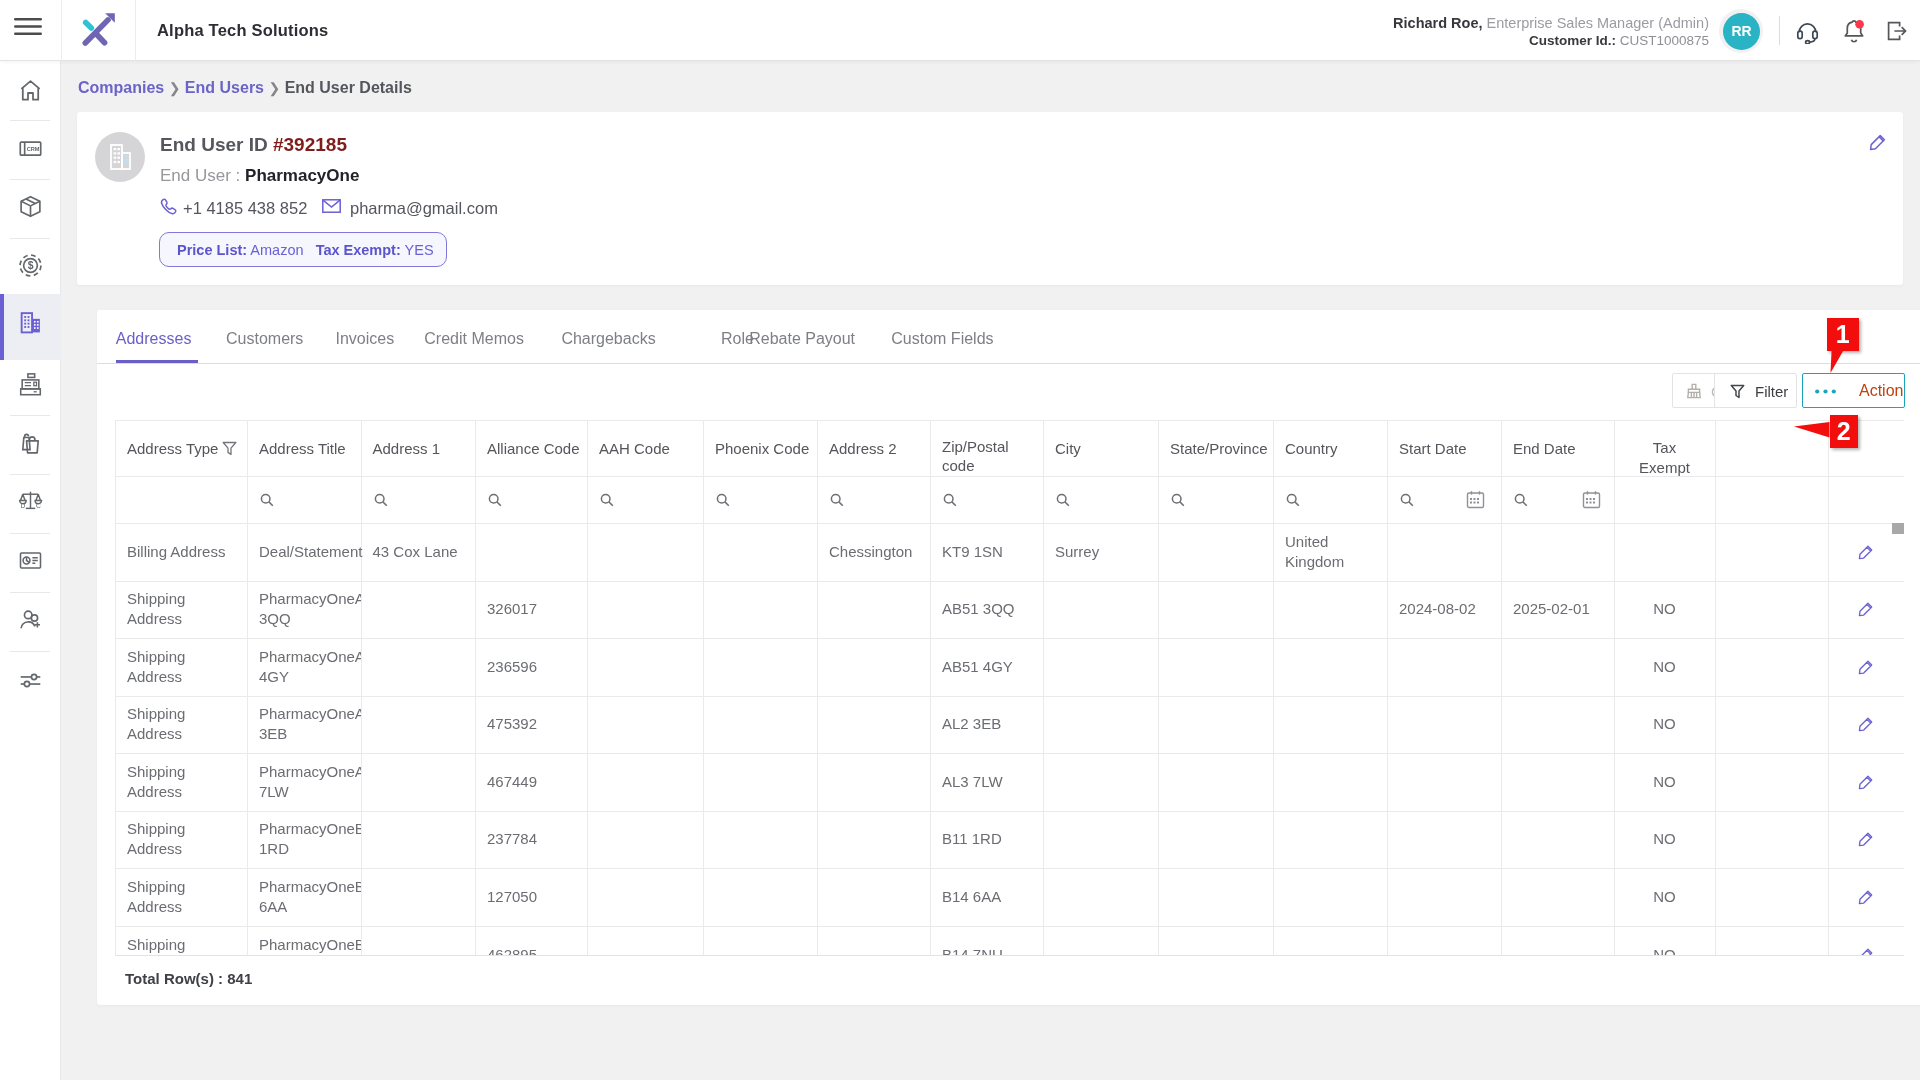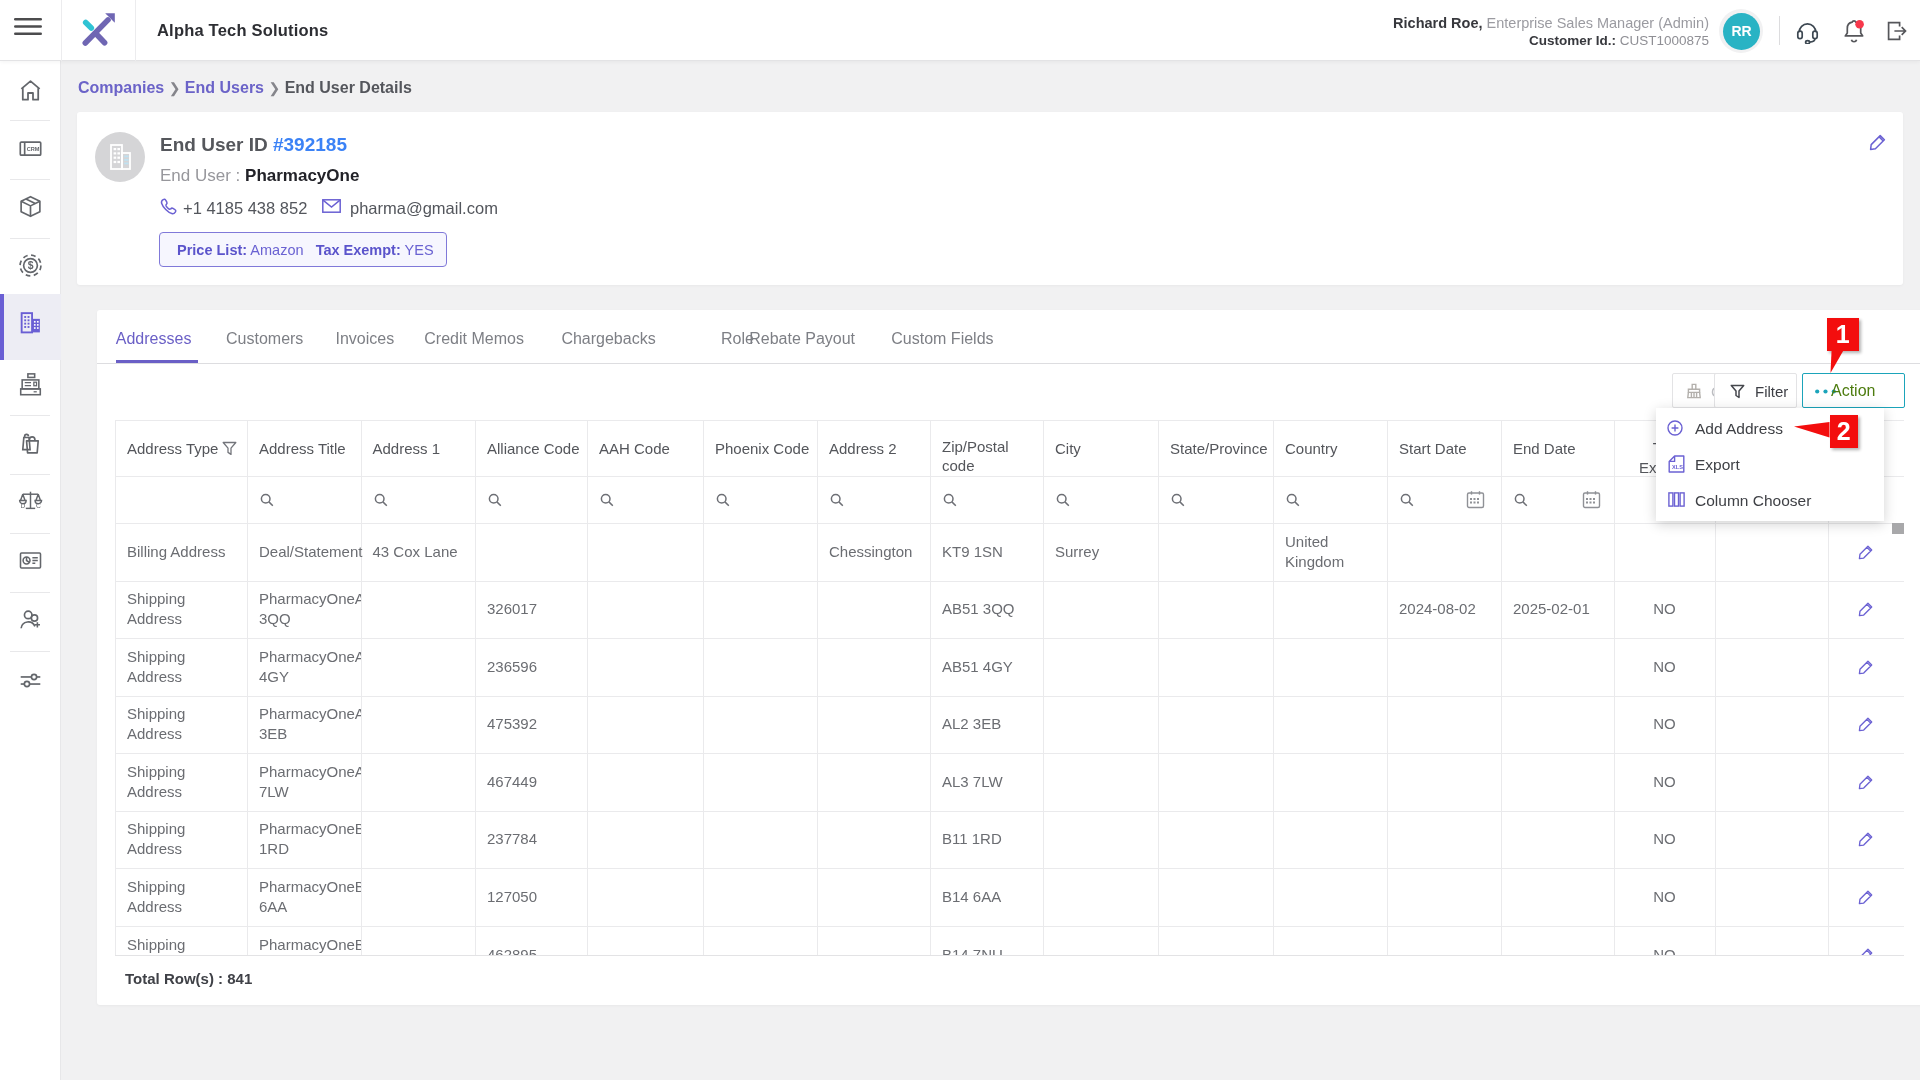--- a/index.html
+++ b/index.html
@@ -190,7 +190,7 @@
           </g>
     </svg>
   </div>
-  <div class="utext" style="left:83px;top:22px;font-size:19px;font-weight:bold;color:#55575c">End User ID <span style="color:#3b82f6">#392185</span></div>
+  <div class="utext" style="left:83px;top:22px;font-size:19px;font-weight:bold;color:#55575c">End User ID <span style="color:#7f1d1d">#392185</span></div>
   <div class="utext" style="left:83px;top:54px;font-size:17px;color:#97979c">End User : <span style="font-weight:bold;color:#222228">PharmacyOne</span></div>
   <svg class="abs" style="left:83px;top:86px" width="17" height="17" viewBox="0 0 17 17">
     <path d="M3.2 1.6 C4.3 1 5.2 1.2 5.7 2.2 L6.8 4.2 C7.3 5.1 7 5.9 6.2 6.6 C5.8 7 5.8 7.4 6.2 8.2 C6.9 9.5 7.8 10.4 9 11 C9.7 11.4 10.2 11.4 10.6 10.9 C11.3 10.1 12.1 9.9 13 10.4 L14.9 11.6 C15.9 12.2 16 13.1 15.3 14.1 C14.4 15.4 13.2 15.9 11.8 15.5 C8.1 14.5 2.7 9.1 1.6 5.3 C1.2 3.8 1.8 2.4 3.2 1.6 Z" fill="none" stroke="#6b61d3" stroke-width="1.5"></path>

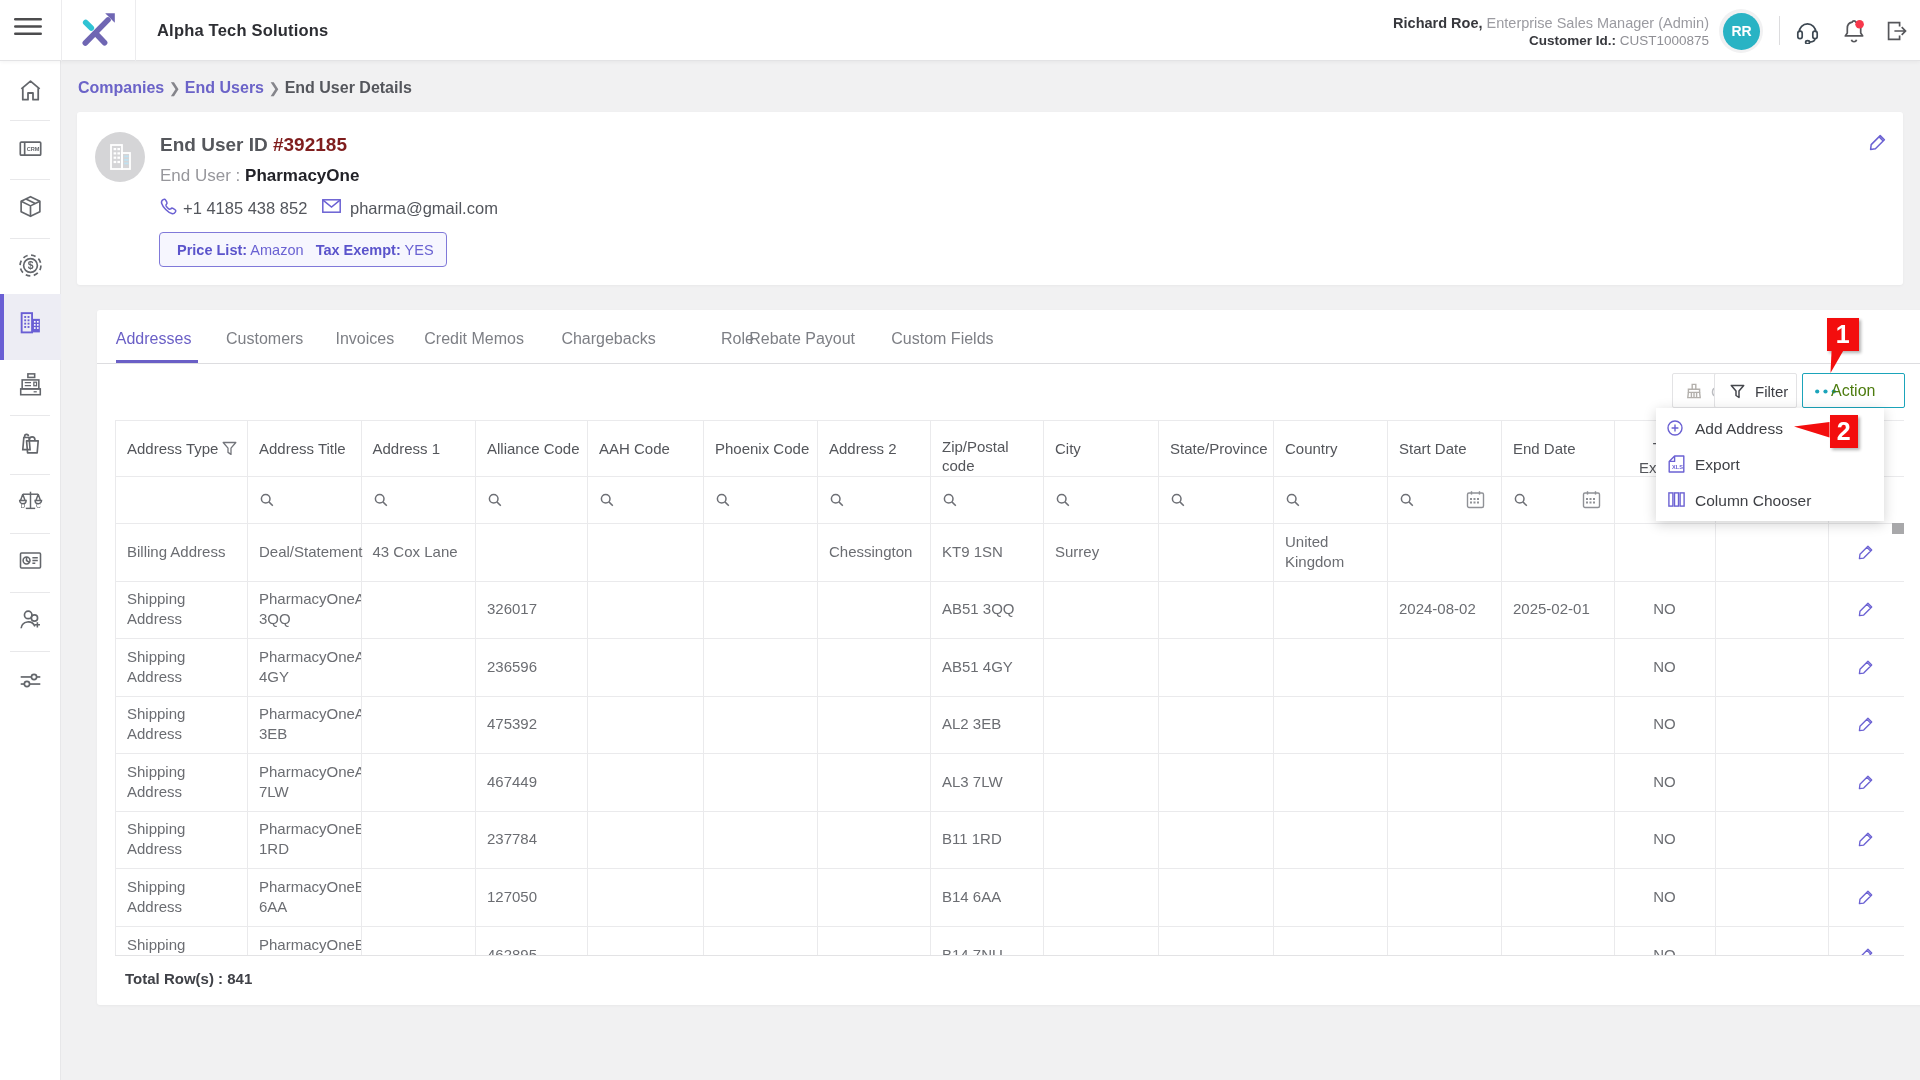--- a/index.html
+++ b/index.html
@@ -201,7 +201,7 @@
     <path d="M1 1.2 L9.5 8 L18 1.2" fill="none" stroke="#6b61d3" stroke-width="1.5"></path>
   </svg>
   <div class="utext" style="left:273px;top:87px;font-size:16.5px;color:#53565c">pharma@gmail.com</div>
-  <div class="abs" style="left:82px;top:120px;width:288px;height:35px;border:1px solid #8079d9;border-radius:4px;background:#f6f6fe">
+  <div class="abs" style="left:82px;top:120px;width:288px;height:35px;border:1px solid #8079d9;border-radius:10px;background:#f6f6fe">
     <div class="utext" style="left:17px;top:9px;font-size:14.5px;color:#6a62d2"><b style="color:#5b54cb">Price List:</b> Amazon&nbsp;&nbsp;&nbsp;<b style="color:#5b54cb">Tax Exempt:</b> YES</div>
   </div>
   <svg class="abs" style="left:1792px;top:21px" width="18" height="18" viewBox="0 0 18 18">

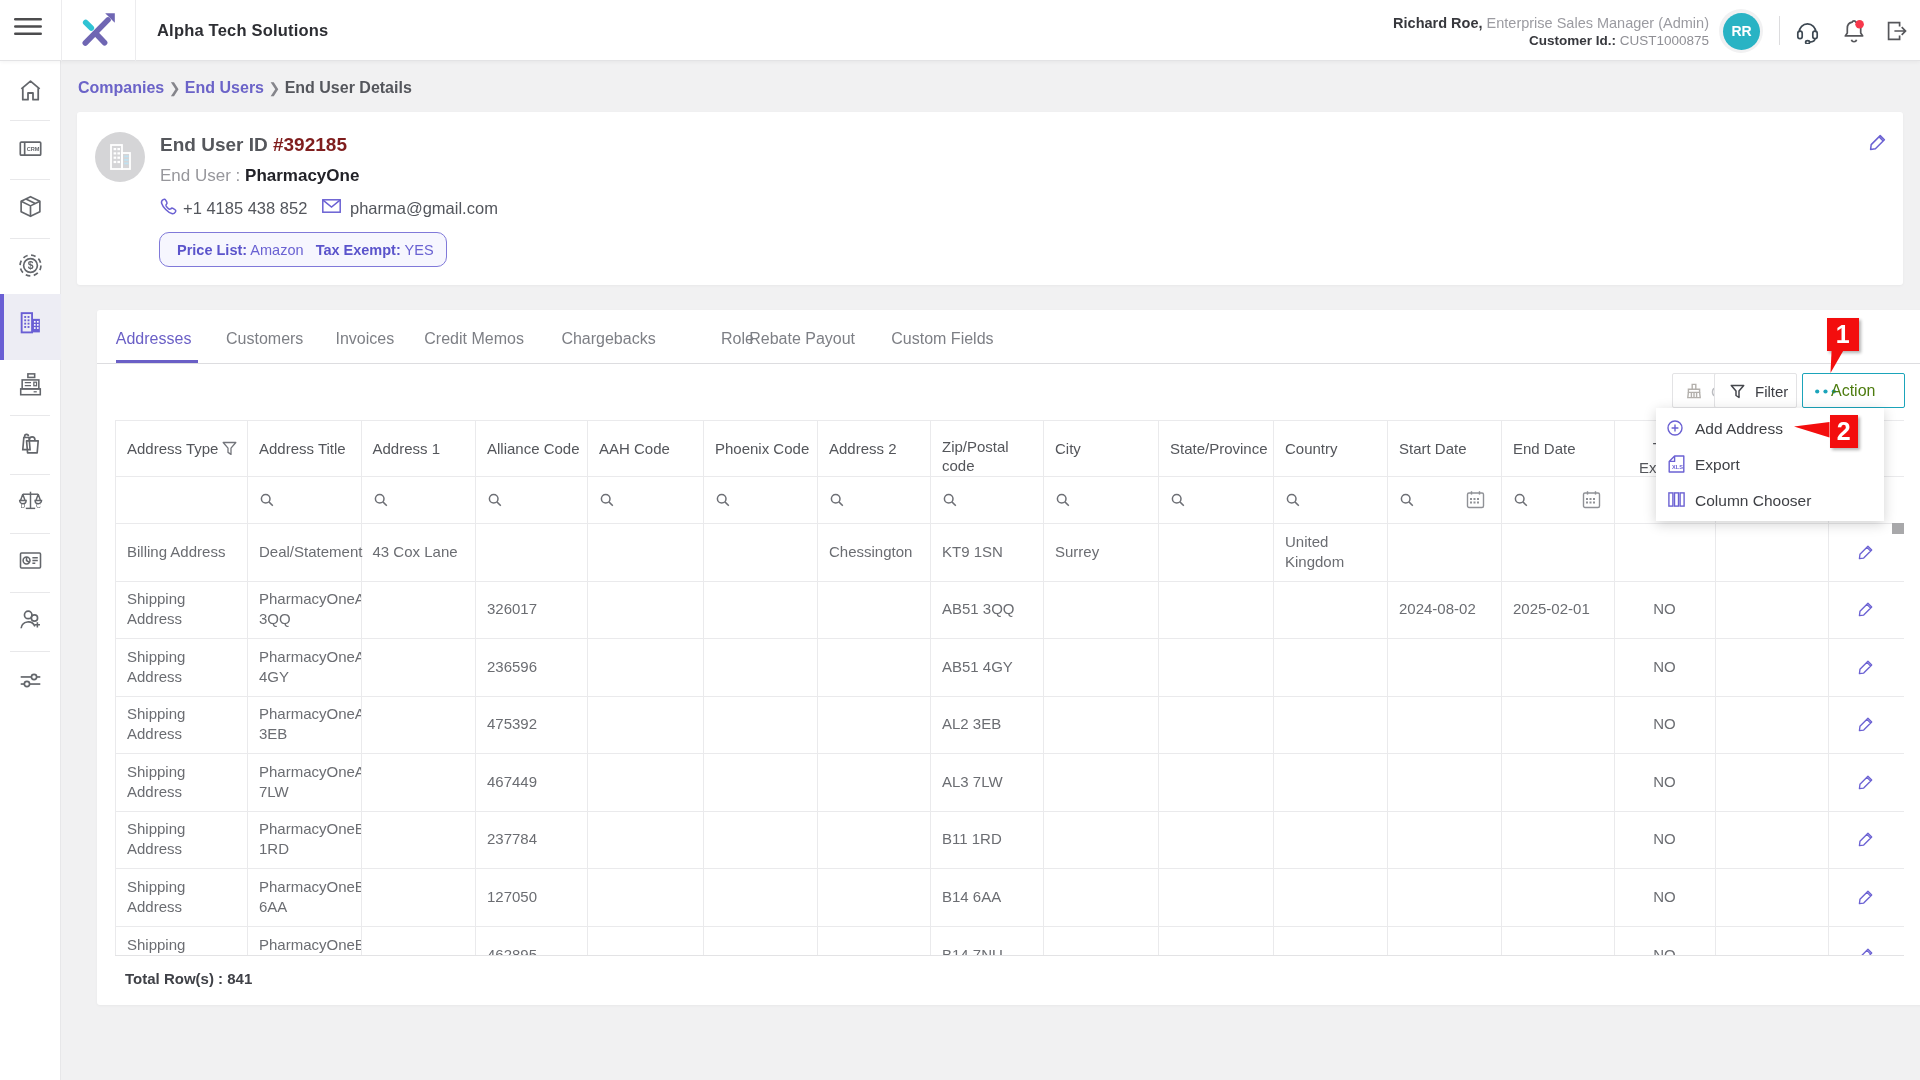--- a/index.html
+++ b/index.html
@@ -239,7 +239,7 @@
           <circle cx="10.5" cy="2.5" r="2.1" fill="#1ba4ba"></circle>
           <circle cx="18.8" cy="2.5" r="2.1" fill="#1ba4ba"></circle>
         </svg>
-    <span style="position:absolute;left:28px;top:8px;font-size:16px;color:#4d7c0f">Action</span>
+    <span style="position:absolute;left:56px;top:8px;font-size:16px;color:#c2410c">Action</span>
   </div>
   <div id="tbl" style="position:absolute;left:18px;top:110px;width:1789px;height:535px;overflow:hidden">
   <div class="vl" style="left:0px"></div>

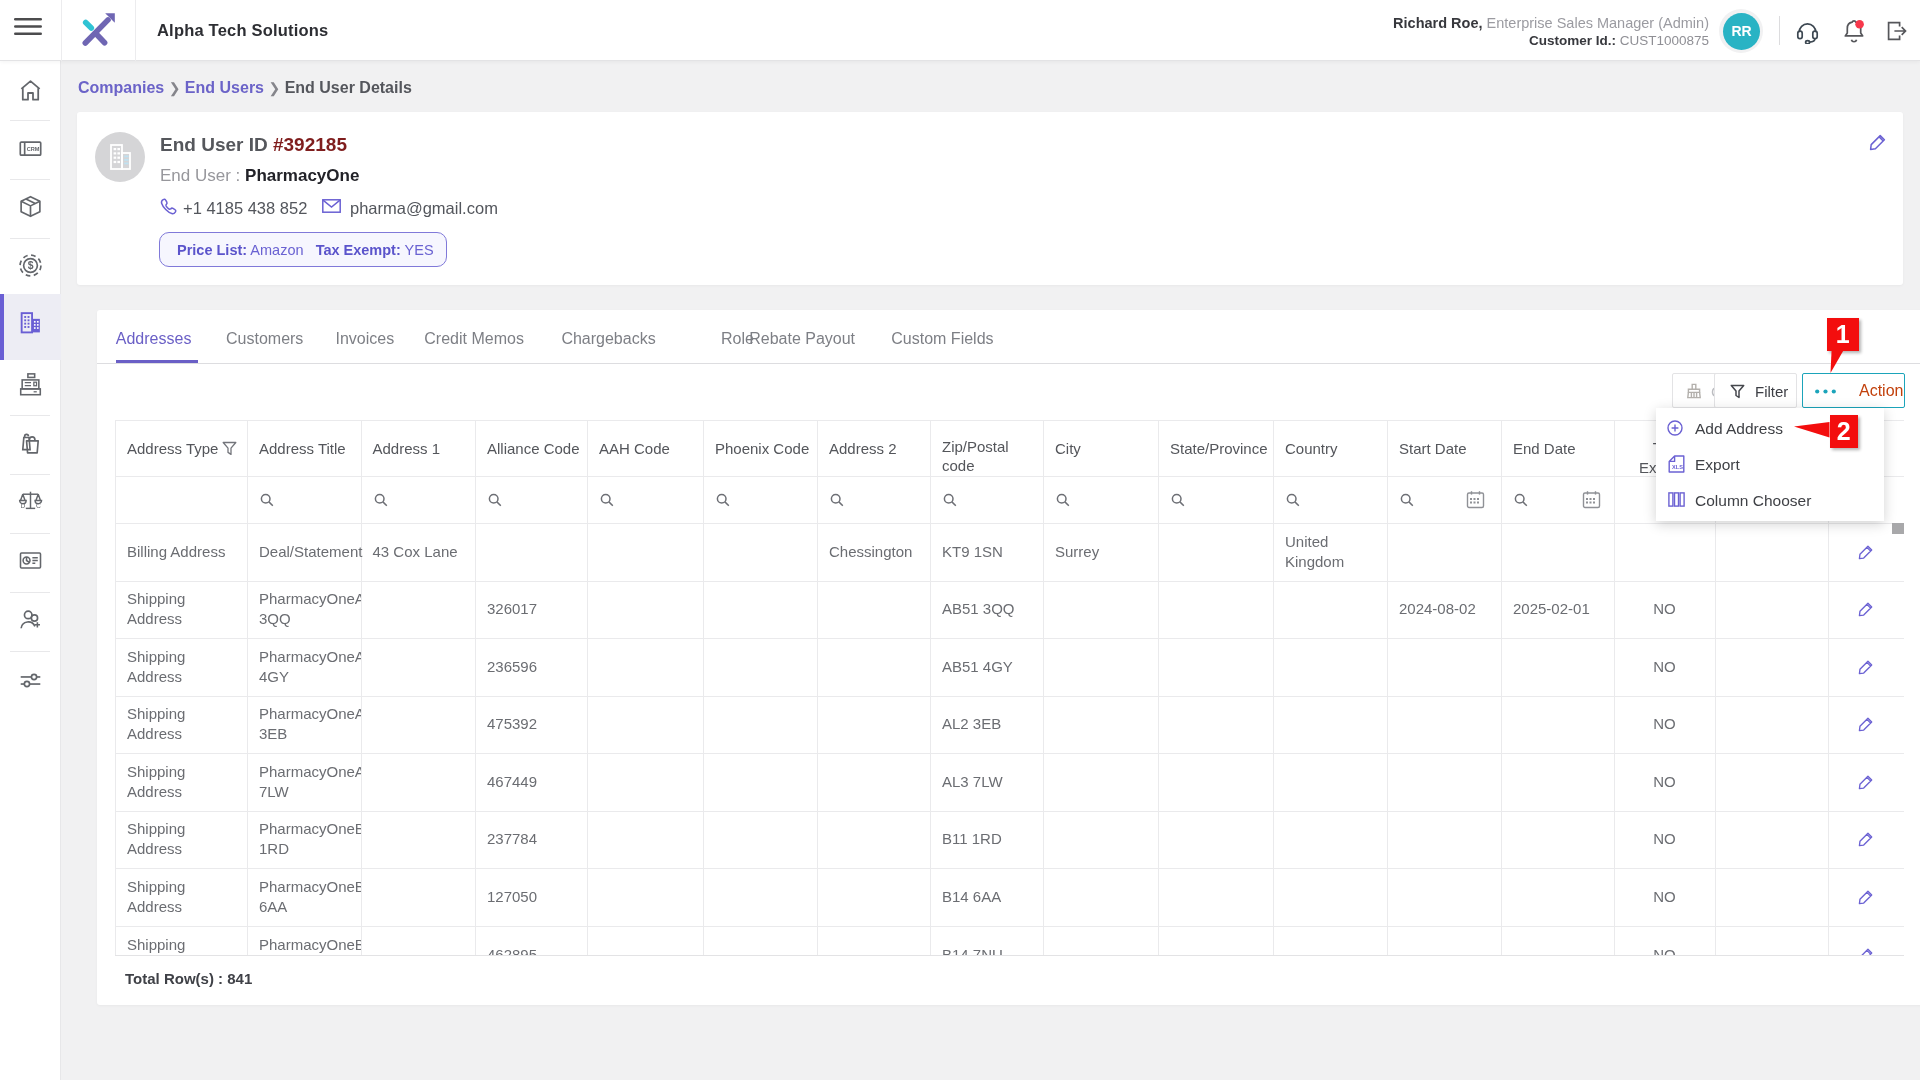--- a/index.html
+++ b/index.html
@@ -436,24 +436,6 @@
   <div class="utext" style="left:28px;top:660px;font-size:15px;font-weight:bold;color:#3f4147">Total Row(s) : 841</div>
 </div>
 
-<div class="abs" style="left:1656px;top:408px;width:227.5px;height:113px;background:#fff;box-shadow:0 3px 12px rgba(0,0,0,0.18);z-index:20">
-  <svg class="abs" style="left:11px;top:12px" width="16" height="16" viewBox="0 0 16 16" fill="none" stroke="#6b61d3" stroke-width="1.4">
-    <circle cx="8" cy="8" r="7"></circle>
-        <path d="M8 4.6 V11.4 M4.6 8 H11.4"></path>
-  </svg>
-  <div class="utext" style="left:39px;top:11.5px;font-size:15.5px;color:#3f4146">Add Address</div>
-  <svg class="abs" style="left:11.5px;top:47px" width="17" height="18" viewBox="0 0 17 18" fill="none" stroke="#6b61d3" stroke-width="1.4">
-    <path d="M6.6 1 H15.8 V17 H1.2 V6.4 Z M6.6 1 V6.4 H1.2" stroke-linejoin="round"></path>
-    <text x="4" y="13.6" font-size="5.6" font-weight="bold" fill="#6b61d3" stroke="none" font-family="Liberation Sans">XLS</text>
-  </svg>
-  <div class="utext" style="left:39px;top:47.5px;font-size:15.5px;color:#3f4146">Export</div>
-  <svg class="abs" style="left:11.5px;top:84px" width="17" height="15" viewBox="0 0 17 15" fill="none" stroke="#6b61d3" stroke-width="1.4">
-    <rect x="0.9" y="0.9" width="4" height="13.2"></rect>
-        <rect x="6.5" y="0.9" width="4" height="13.2"></rect>
-        <rect x="12.1" y="0.9" width="4" height="13.2"></rect>
-  </svg>
-  <div class="utext" style="left:39px;top:84px;font-size:15.5px;color:#3f4146">Column Chooser</div>
-</div>
 
 <div class="abs" style="left:1827px;top:318px;width:31.5px;height:32.5px;background:#f30e0e;box-shadow:2px 2px 3px rgba(0,0,0,0.3);z-index:40;color:#fff;font-size:25px;font-weight:bold;text-align:center;line-height:32px">1</div>
 <svg class="abs" style="left:1826px;top:350px;z-index:40" width="20" height="24" viewBox="0 0 20 24">

